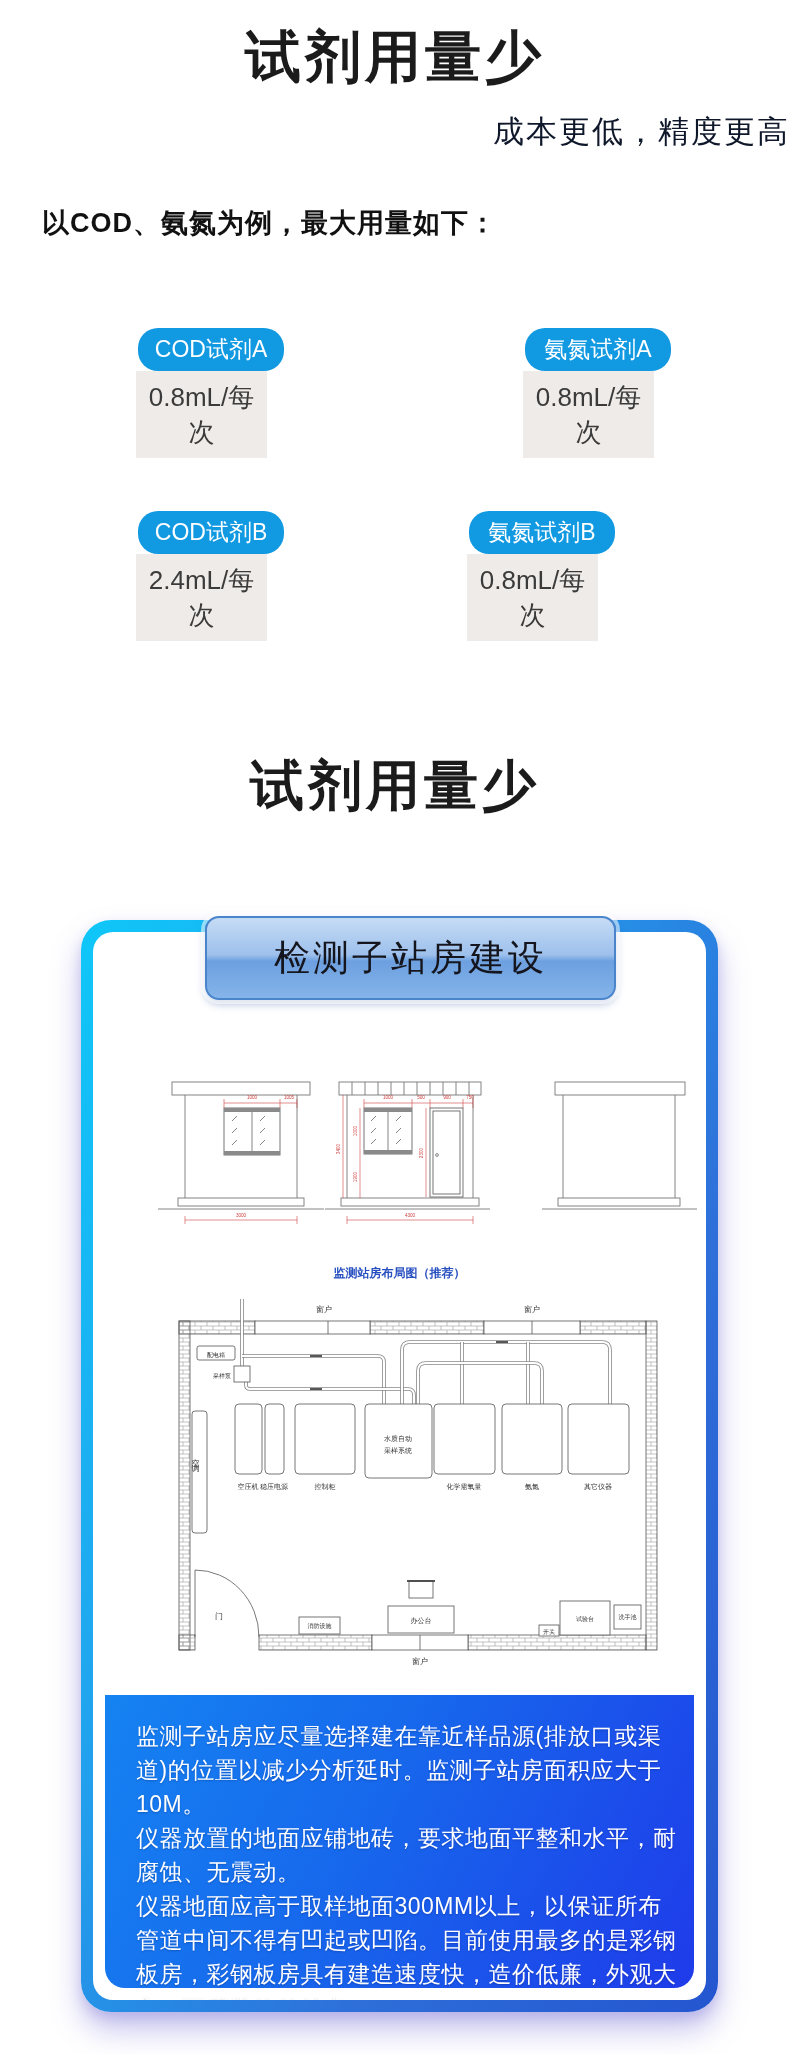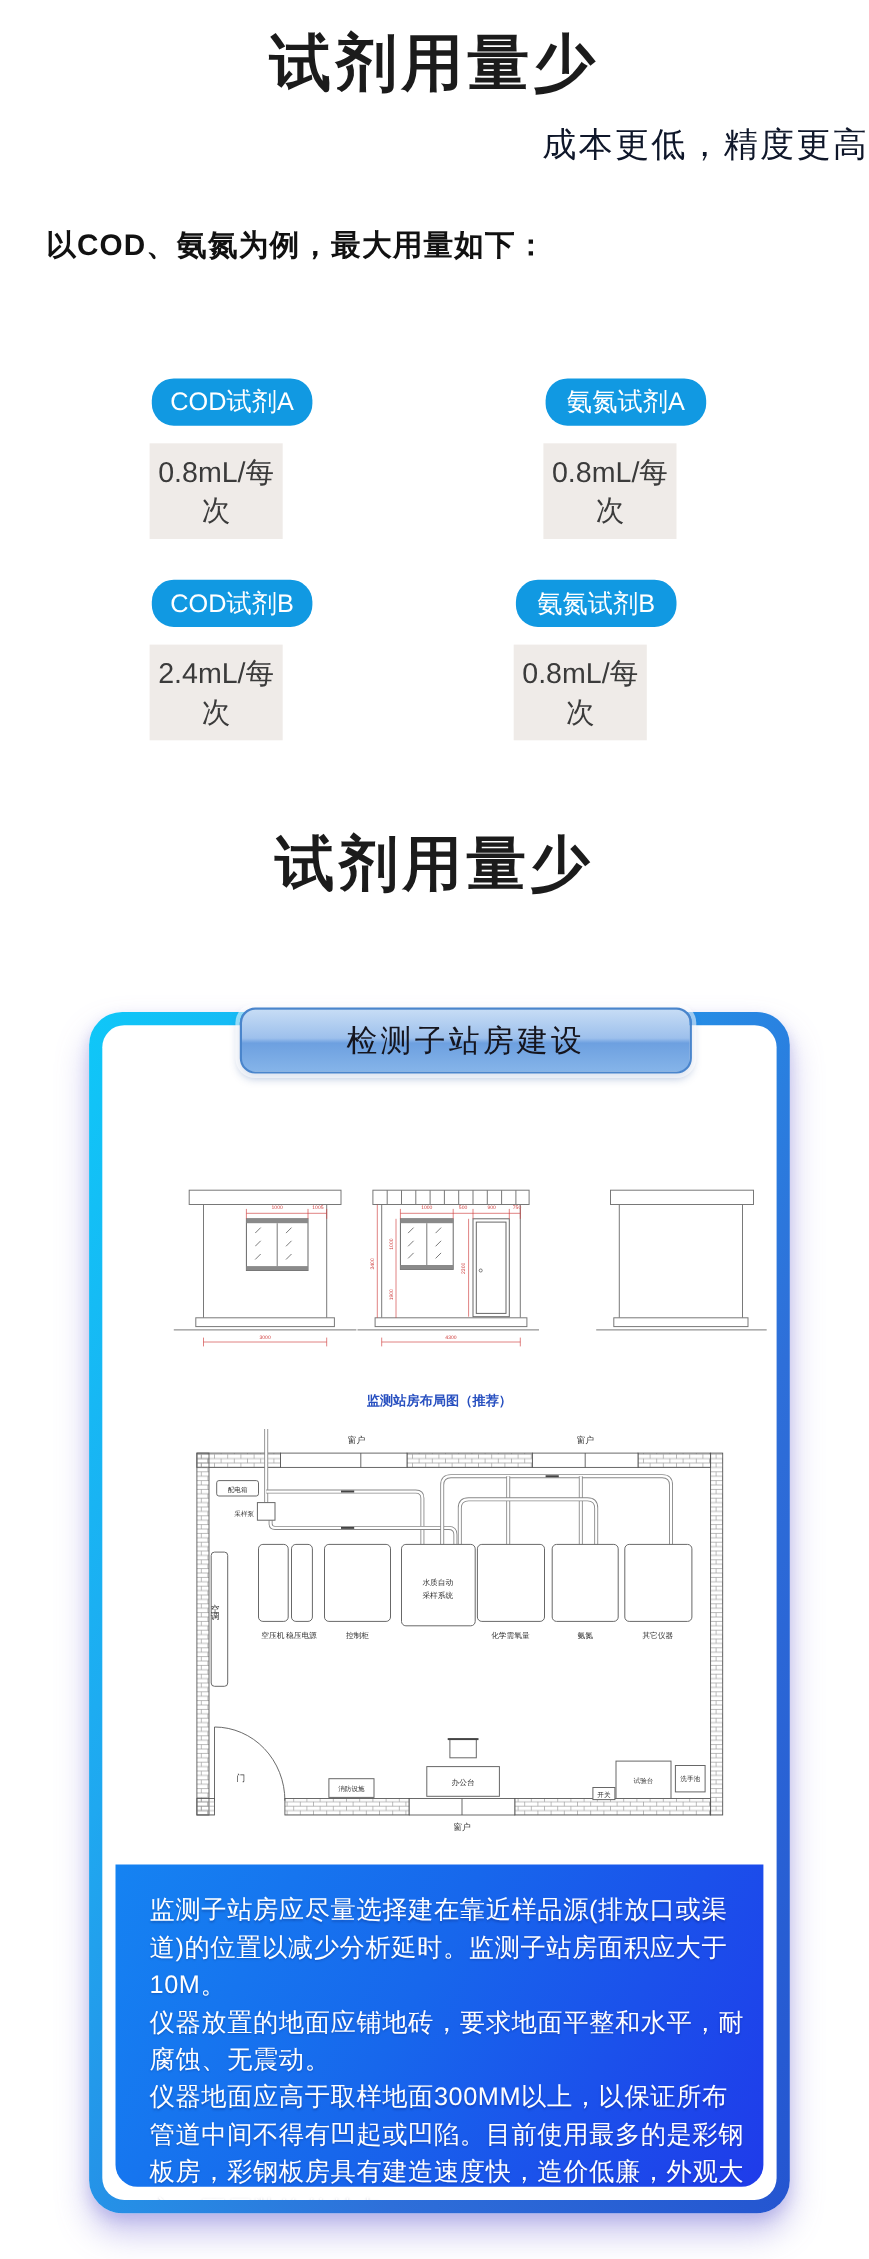--- a/index.html
+++ b/index.html
@@ -16,7 +16,7 @@
 
   
   .rcard{position:absolute;width:150px;text-align:center;}
-  .rpill{margin:16px auto;width:146px;height:43px;border-radius:20px;background:var(--accent,#1199E2);
+  .rpill{margin:0 auto;width:146px;height:43px;border-radius:20px;background:var(--accent,#1199E2);
     color:#fff;font-size:23px;display:flex;align-items:center;justify-content:center;}
   .rval{margin-top:0;width:121px;height:87px;background:var(--value-box,#EFEBE8);
     color:#3b3b3b;font-size:26px;display:flex;align-items:center;justify-content:center;}

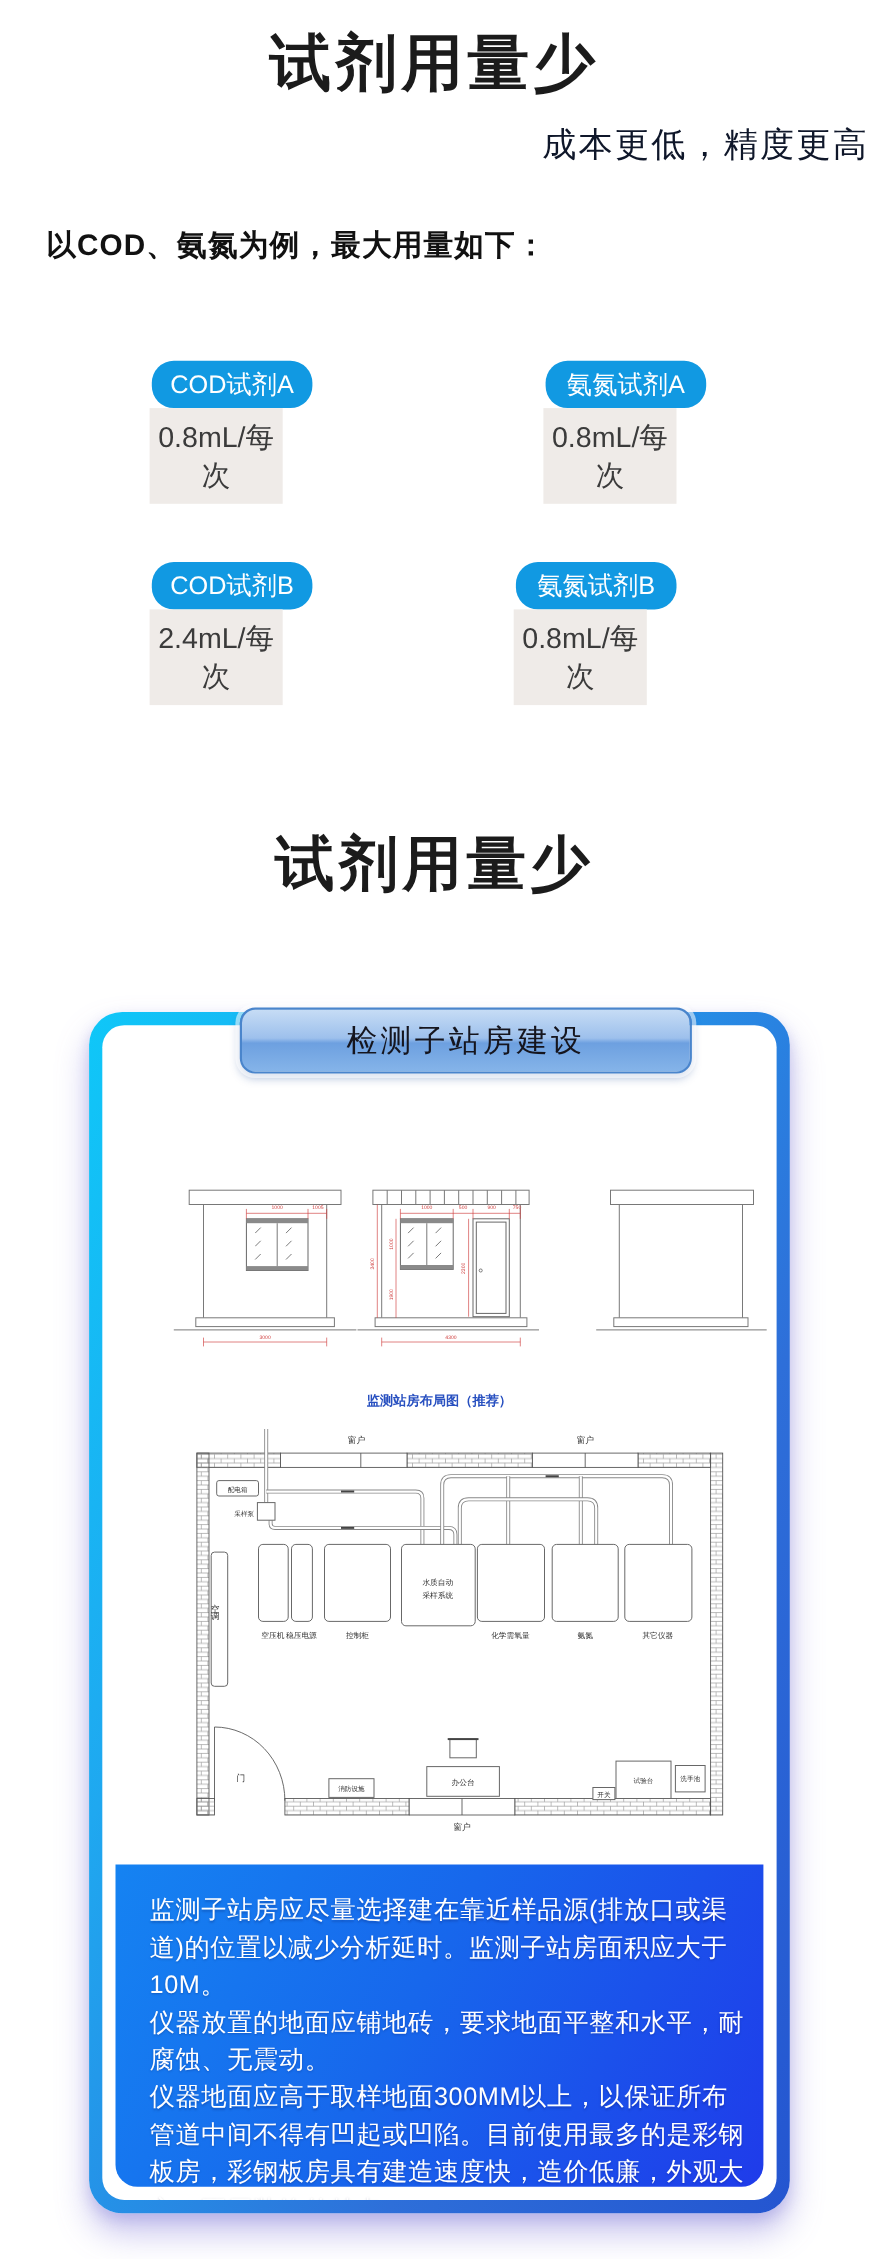--- a/index.html
+++ b/index.html
@@ -20,7 +20,7 @@
     color:#fff;font-size:23px;display:flex;align-items:center;justify-content:center;}
   .rval{margin-top:0;width:121px;height:87px;background:var(--value-box,#EFEBE8);
     color:#3b3b3b;font-size:26px;display:flex;align-items:center;justify-content:center;}
-  .rc0{left:136px;top:328px;} .rc1{left:454px;top:328px;padding-left:40px;}
+  .rc0{left:136px;top:328px;} .rc1{left:483px;top:328px;padding-left:40px;}
   .rc2{left:136px;top:511px;} .rc3{left:467px;top:511px;}
 
   

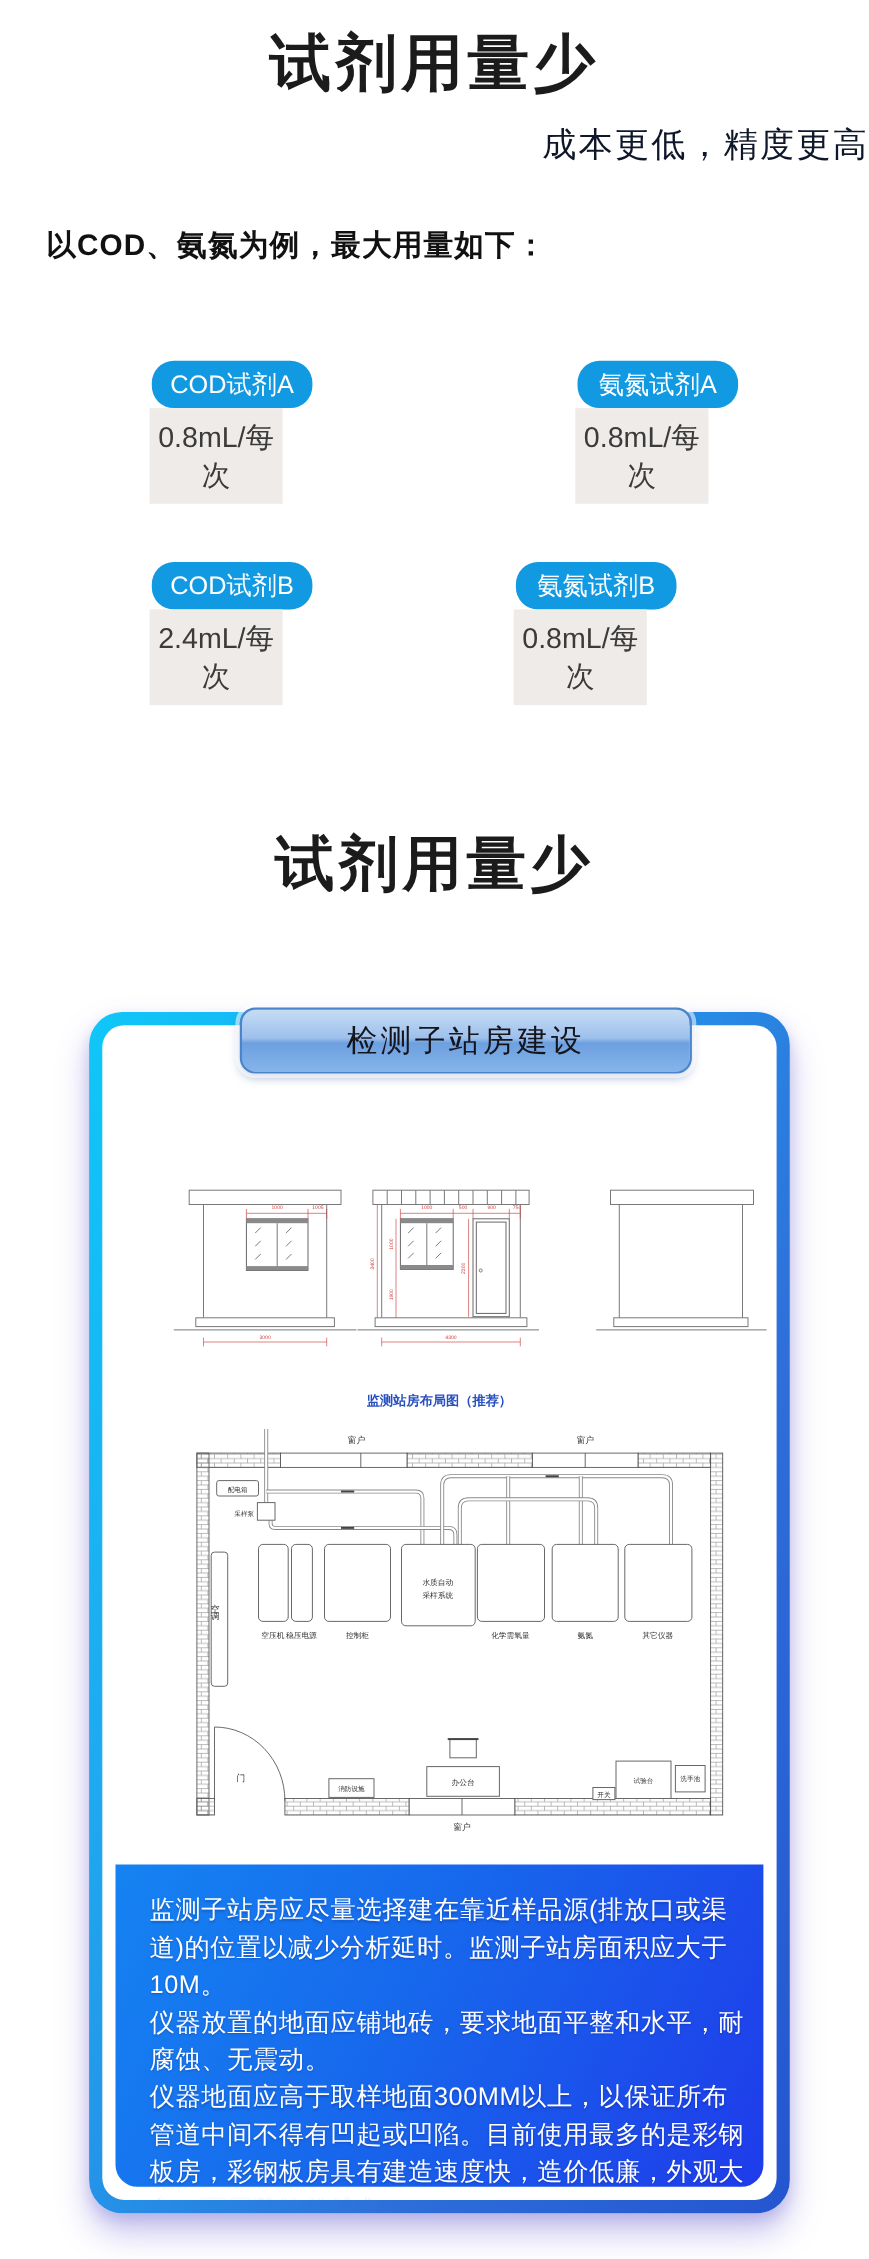--- a/index.html
+++ b/index.html
@@ -18,7 +18,7 @@
   .rcard{position:absolute;width:150px;text-align:center;}
   .rpill{margin:0 auto;width:146px;height:43px;border-radius:20px;background:var(--accent,#1199E2);
     color:#fff;font-size:23px;display:flex;align-items:center;justify-content:center;}
-  .rval{margin-top:0;width:121px;height:87px;background:var(--value-box,#EFEBE8);
+  .rval{margin-top:0;width:131px;height:87px;background:var(--value-box,#EFEBE8);
     color:#3b3b3b;font-size:26px;display:flex;align-items:center;justify-content:center;}
   .rc0{left:136px;top:328px;} .rc1{left:483px;top:328px;padding-left:40px;}
   .rc2{left:136px;top:511px;} .rc3{left:467px;top:511px;}

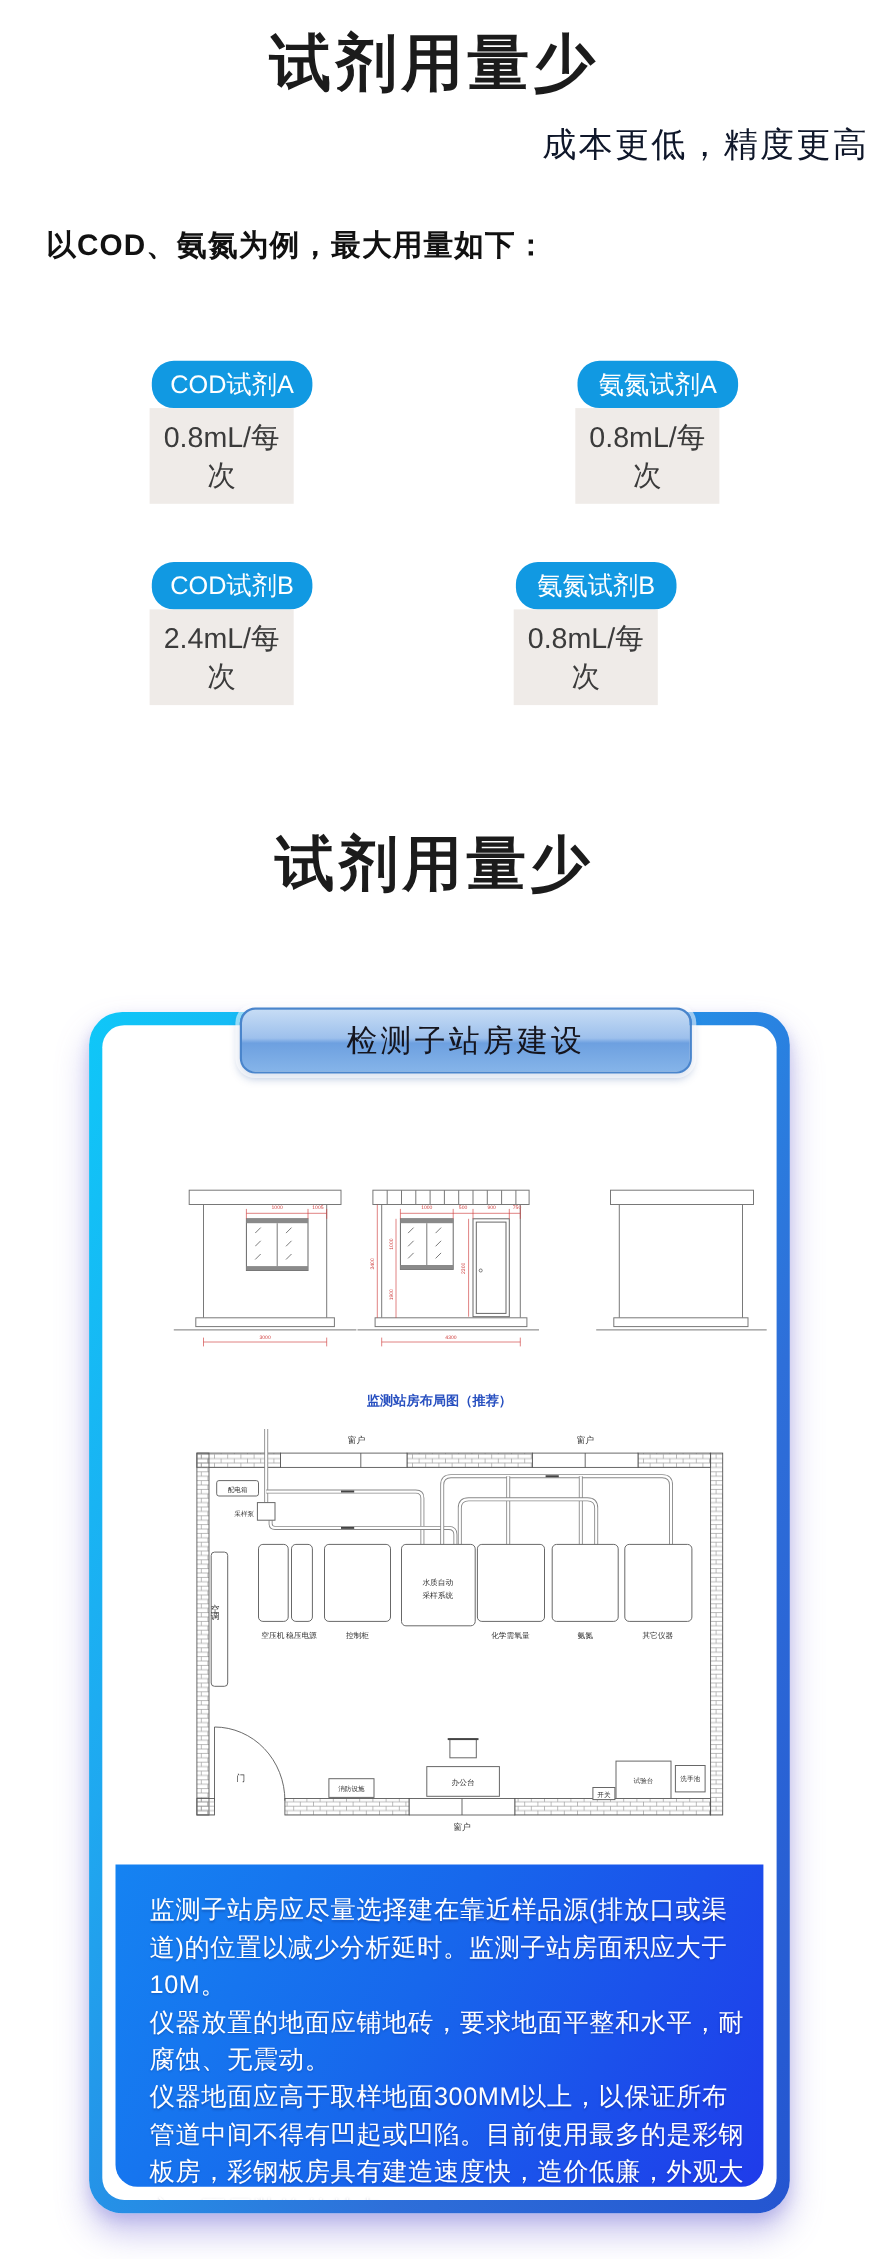--- a/index.html
+++ b/index.html
@@ -34,11 +34,11 @@
     box-shadow:0 18px 30px rgba(125,115,215,.42),0 6px 12px rgba(90,90,200,.22);}
   .card-inner{position:absolute;left:12px;top:12px;right:12px;bottom:12px;border-radius:20px;
     background:#fff;overflow:hidden;}
-  .card-pill{position:absolute;left:124px;top:-4px;width:411px;height:60px;border-radius:14px;
+  .card-pill{position:absolute;left:124px;top:-4px;width:411px;height:84px;border-radius:14px;
     background:linear-gradient(180deg,#C6DCF5 0%,#9DC0EC 46%,#6DA0E0 54%,#85B4E9 100%);
     border:2px solid #4A85CC;box-shadow:0 0 0 4px rgba(255,255,255,.55),0 4px 9px rgba(25,70,150,.35);
     box-sizing:border-box;display:flex;align-items:center;justify-content:center;
-    font-size:28px;color:#15151E;letter-spacing:3px;margin-left:13px;}
+    font-size:36px;color:#15151E;letter-spacing:3px;}
   .elev{position:absolute;left:19px;top:135px;width:600px;height:190px;}
   .plan-title{position:absolute;top:333px;left:0;width:100%;text-align:center;
     font-size:12px;font-weight:700;color:var(--plan-blue,#2850C0);margin:0;}

